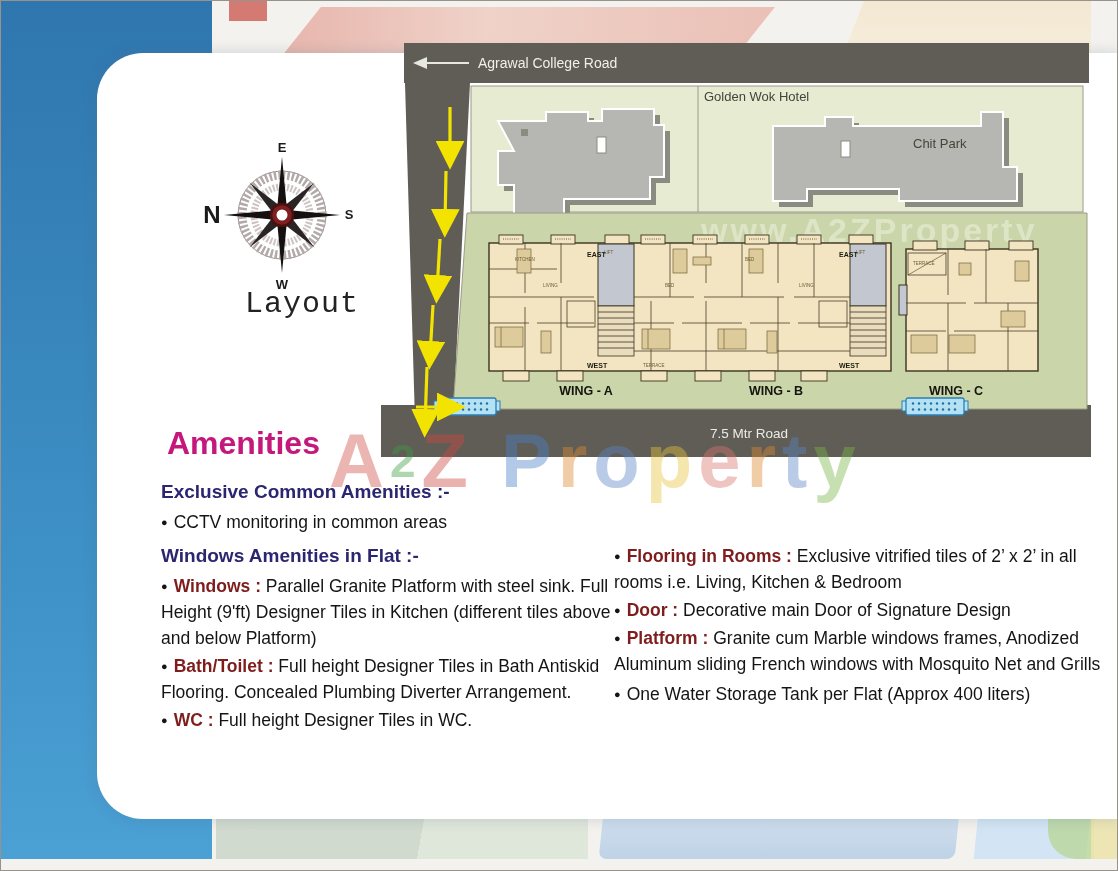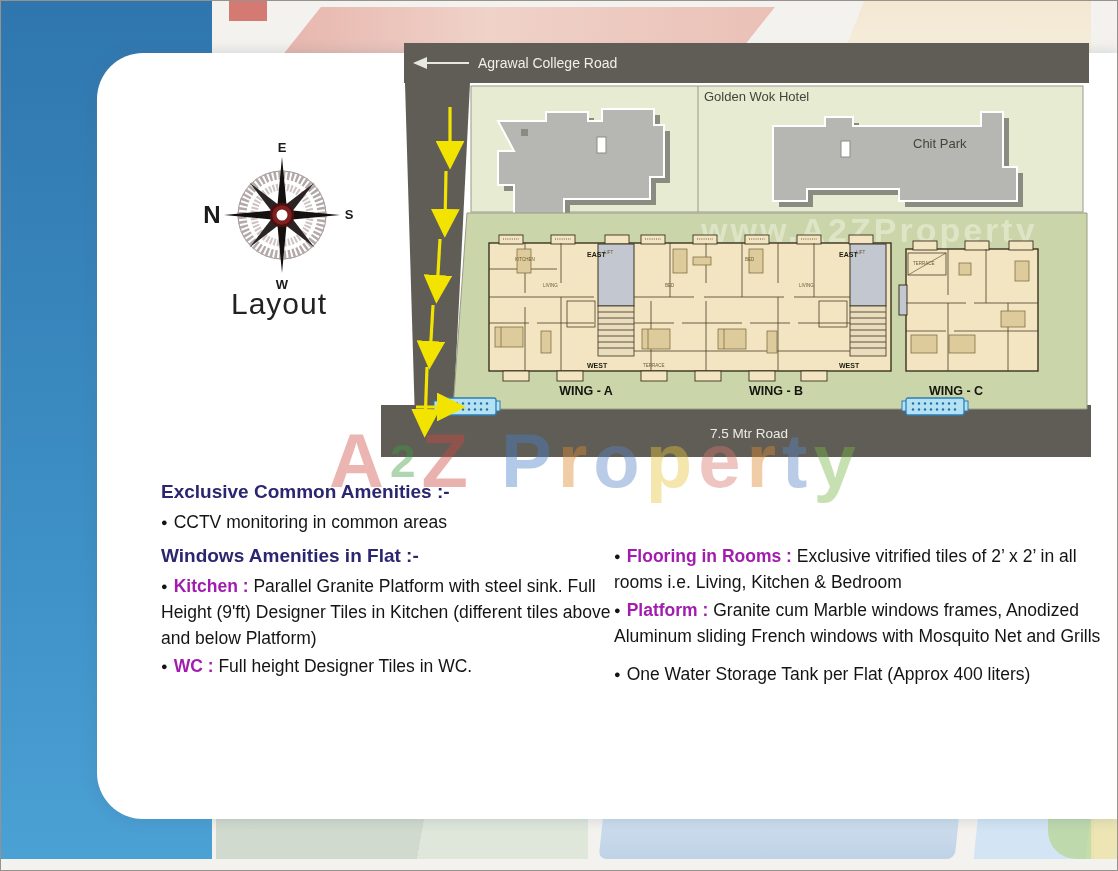--- a/index.html
+++ b/index.html
@@ -31,8 +31,8 @@
   
   .plansvg{left:380px;top:40px;z-index:3;}
   .compasssvg{left:196px;top:136px;z-index:3;}
-  .layout-title{left:198px;top:286px;width:160px;text-align:center;z-index:3;
-        font-size:30px;color:#222;letter-spacing:1px;}
+  .layout-title{left:198px;top:286px;width:160px;text-align:right;z-index:3;
+        font-size:30px;color:#222;letter-spacing:1px;font-family:Liberation Mono, monospace;}
   
   .amen-title{left:166px;top:424px;font-size:32px;font-weight:bold;color:#c4187c;z-index:4;}
   .amen-left{left:160px;top:470px;width:457px;z-index:4;}

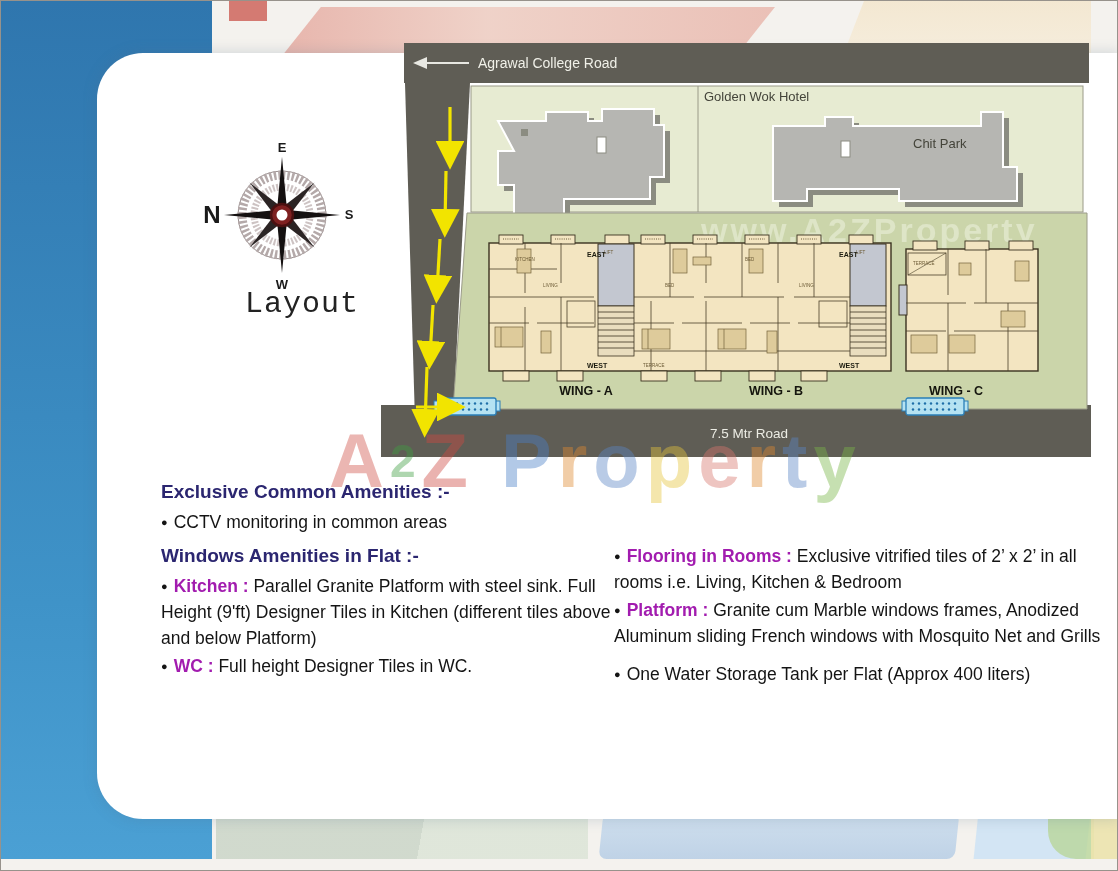--- a/index.html
+++ b/index.html
@@ -276,6 +276,7 @@
     </g>
   </svg>
 
+  <div class="abs amen-title">Amenities</div>
   <div class="abs amen-left" id="amen-left">
       <div class="am-h">Exclusive Common Amenities :-</div>
       <p class="am-p"><span class="blt">●</span>CCTV monitoring in common areas</p>

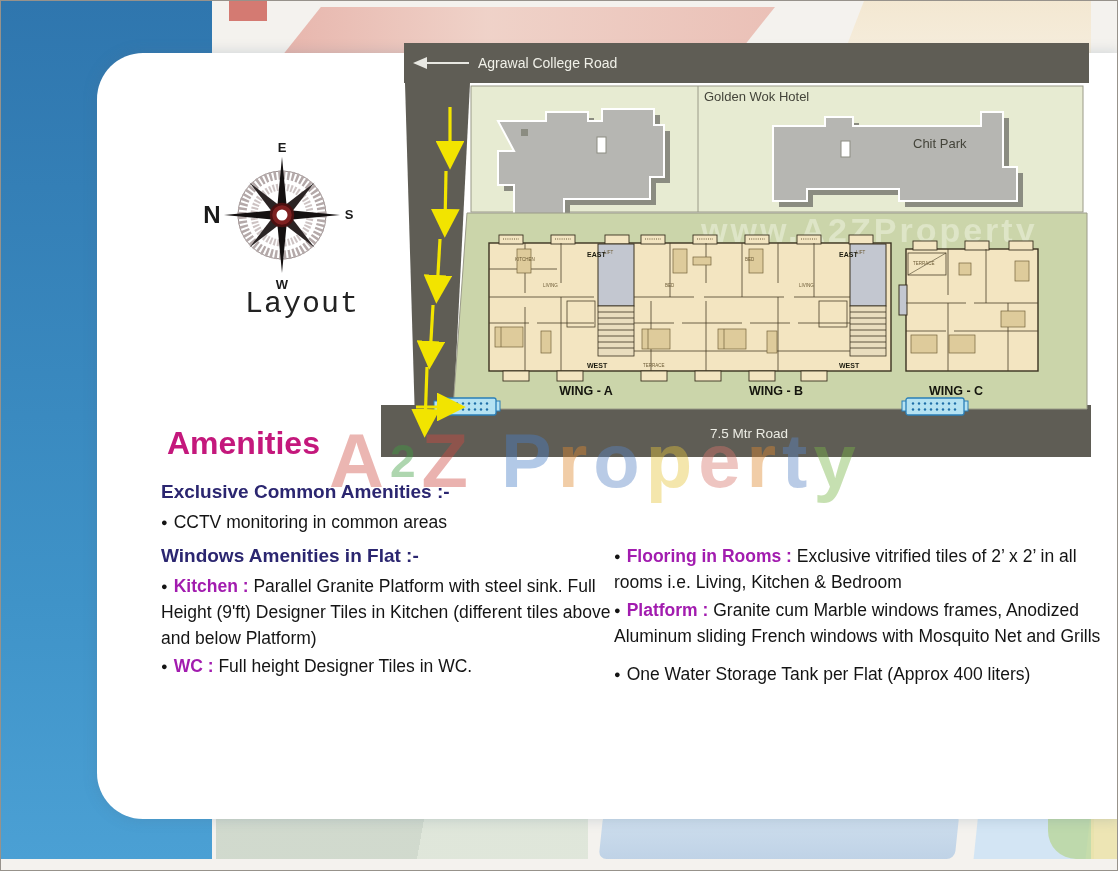--- a/index.html
+++ b/index.html
@@ -39,7 +39,7 @@
   .amen-right{left:613px;top:540px;width:492px;z-index:4;}
   .am-h{color:#2b2670;font-size:19px;font-weight:bold;margin:10px 0 6px 0;}
   .am-p{font-size:17.5px;line-height:26px;color:#141414;margin:2px 0;}
-  .am-p b{color:#a21caf;}
+  .am-p b{color:#7f1d1d;}
   .blt{font-size:11px;vertical-align:2px;padding-right:6px;}
   .gap-item{margin-top:12px;}
   

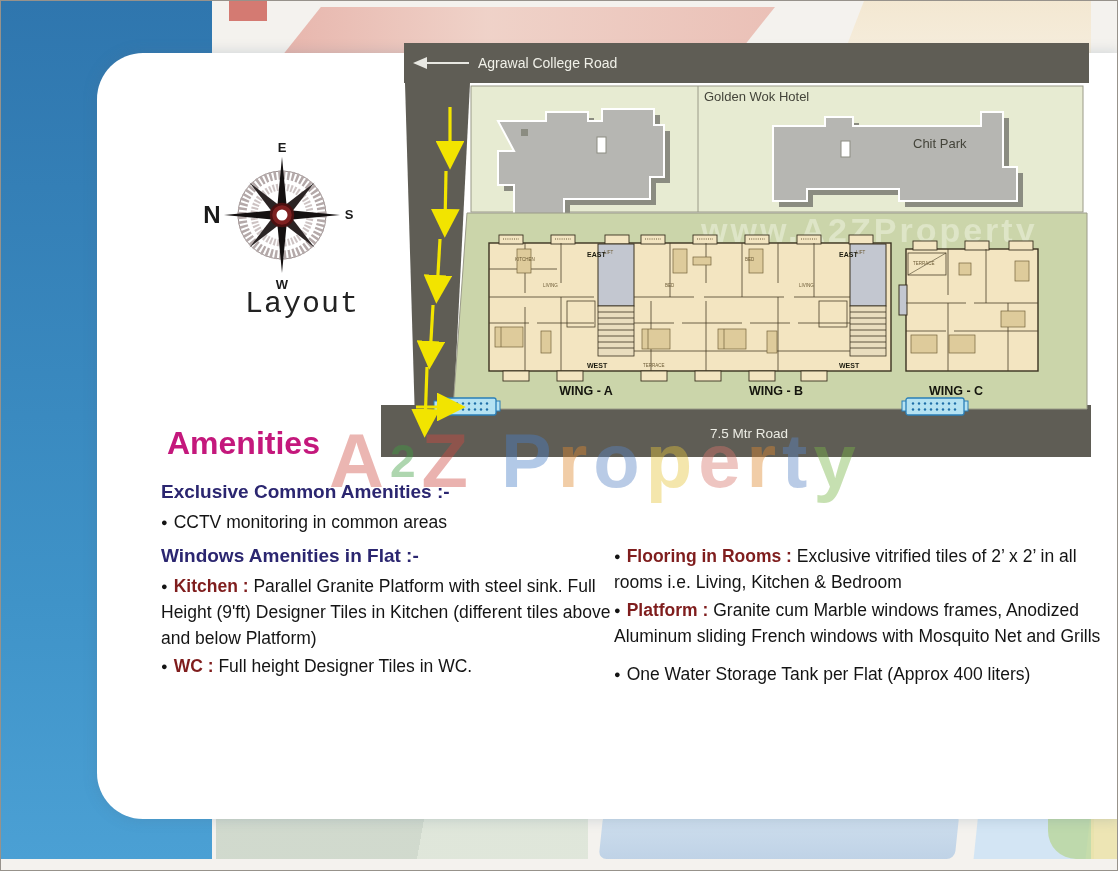--- a/index.html
+++ b/index.html
@@ -281,7 +281,7 @@
       <div class="am-h">Exclusive Common Amenities :-</div>
       <p class="am-p"><span class="blt">●</span>CCTV monitoring in common areas</p>
       <div class="am-h">Windows Amenities in Flat :-</div>
-      <p class="am-p"><span class="blt">●</span><b>Kitchen : </b>Parallel Granite Platform with steel sink. Full Height (9'ft) Designer Tiles in Kitchen (different tiles above and below Platform)</p>
+      <p class="am-p"><span class="blt">●</span><b>Windows : </b>Parallel Granite Platform with steel sink. Full Height (9'ft) Designer Tiles in Kitchen (different tiles above and below Platform)</p>
       <p class="am-p"><span class="blt">●</span><b>WC : </b>Full height Designer Tiles in WC.</p>
     </div>
   <div class="abs amen-right" id="amen-right">

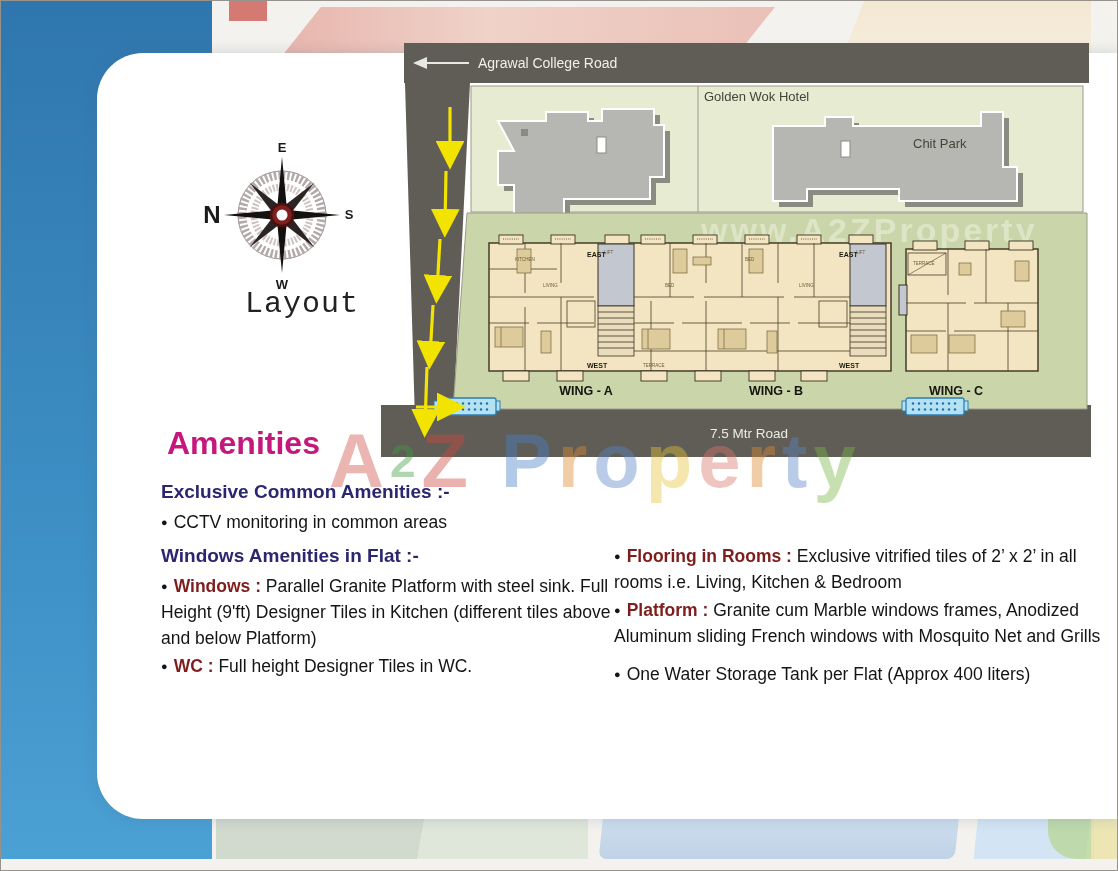--- a/index.html
+++ b/index.html
@@ -286,6 +286,7 @@
     </div>
   <div class="abs amen-right" id="amen-right">
       <p class="am-p"><span class="blt">●</span><b>Flooring in Rooms : </b>Exclusive vitrified tiles of 2’ x 2’ in all rooms i.e. Living, Kitchen &amp; Bedroom</p>
+      <p class="am-p"><span class="blt">●</span><b>Door : </b>Decorative main Door of Signature Design</p>
       <p class="am-p"><span class="blt">●</span><b>Platform : </b>Granite cum Marble windows frames, Anodized Aluminum sliding French windows with Mosquito Net and Grills</p>
       <p class="am-p gap-item"><span class="blt">●</span>One Water Storage Tank per Flat (Approx 400 liters)</p>
     </div>

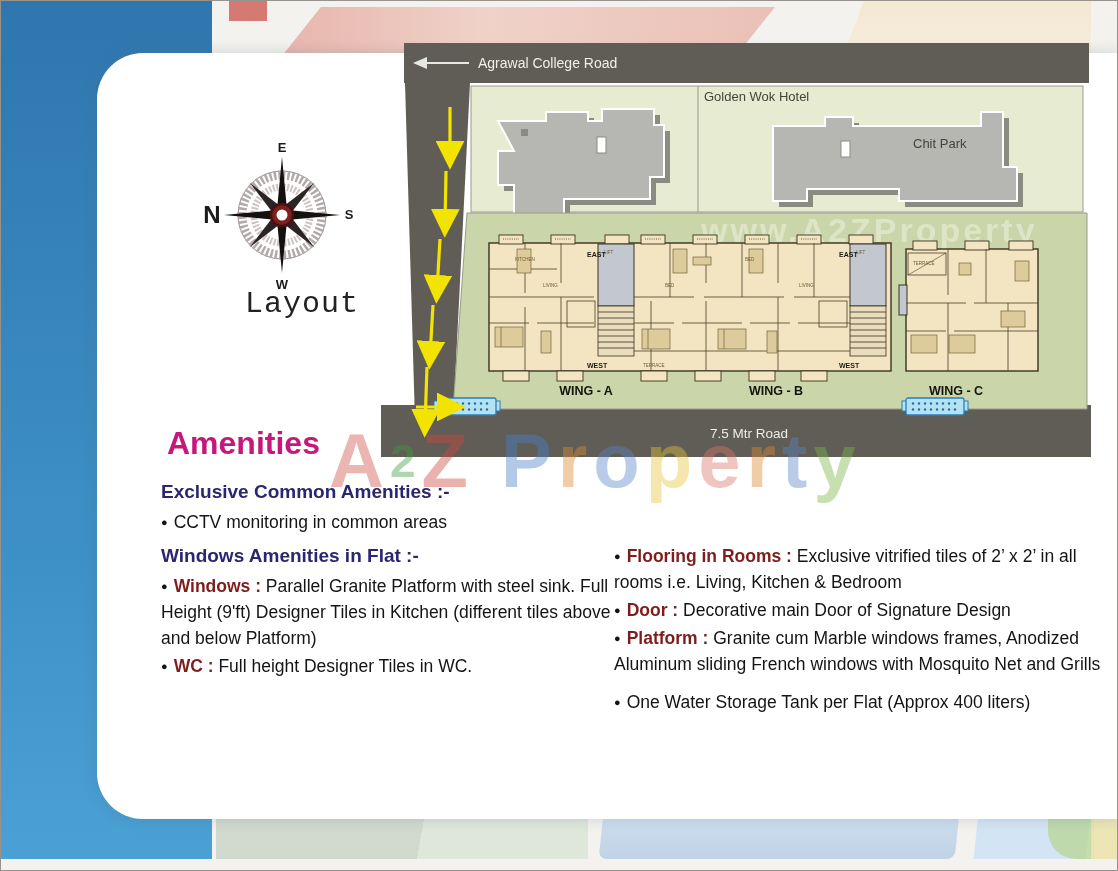--- a/index.html
+++ b/index.html
@@ -282,6 +282,7 @@
       <p class="am-p"><span class="blt">●</span>CCTV monitoring in common areas</p>
       <div class="am-h">Windows Amenities in Flat :-</div>
       <p class="am-p"><span class="blt">●</span><b>Windows : </b>Parallel Granite Platform with steel sink. Full Height (9'ft) Designer Tiles in Kitchen (different tiles above and below Platform)</p>
+      <p class="am-p"><span class="blt">●</span><b>Bath/Toilet : </b>Full height Designer Tiles in Bath Antiskid Flooring. Concealed Plumbing Diverter Arrangement.</p>
       <p class="am-p"><span class="blt">●</span><b>WC : </b>Full height Designer Tiles in WC.</p>
     </div>
   <div class="abs amen-right" id="amen-right">

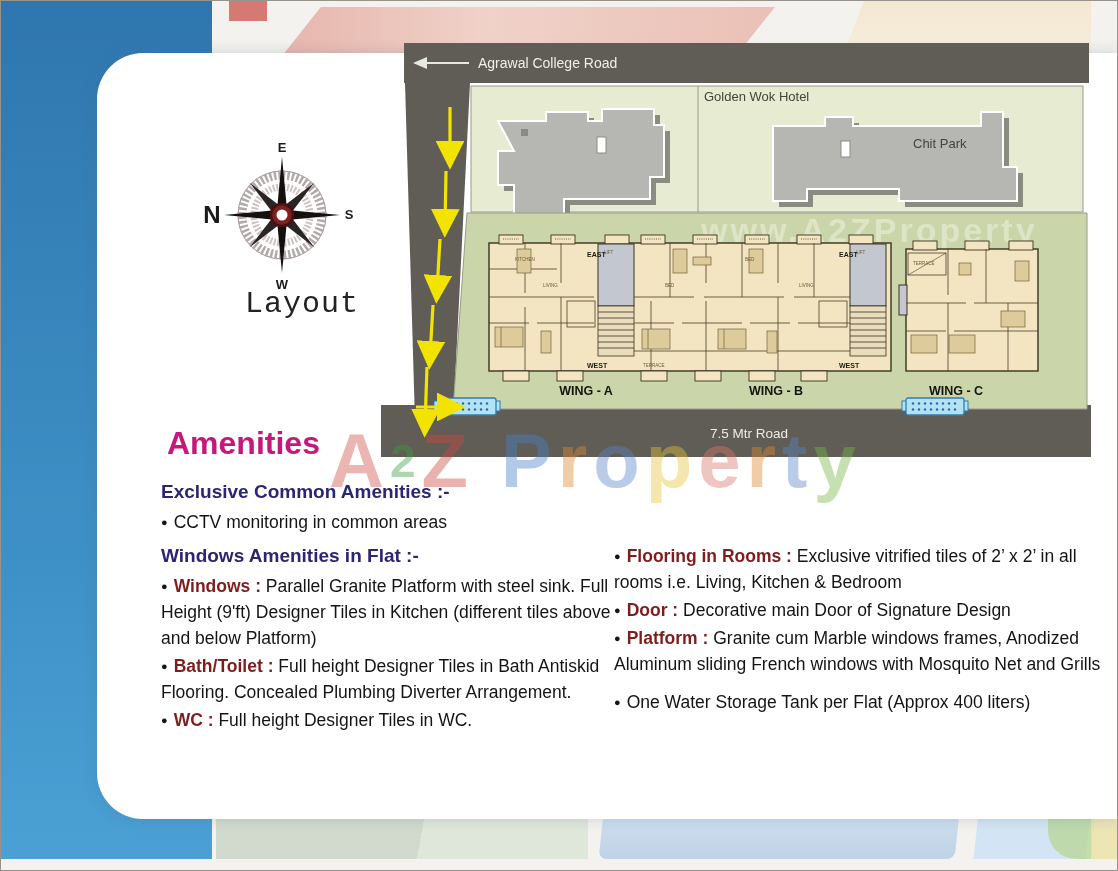--- a/index.html
+++ b/index.html
@@ -41,7 +41,7 @@
   .am-p{font-size:17.5px;line-height:26px;color:#141414;margin:2px 0;}
   .am-p b{color:#7f1d1d;}
   .blt{font-size:11px;vertical-align:2px;padding-right:6px;}
-  .gap-item{margin-top:12px;}
+  .gap-item{margin-top:4px;}
   
   .wm{left:328px;top:416px;z-index:5;font-weight:bold;font-size:76px;letter-spacing:6px;
       opacity:.42;white-space:nowrap;pointer-events:none;}

